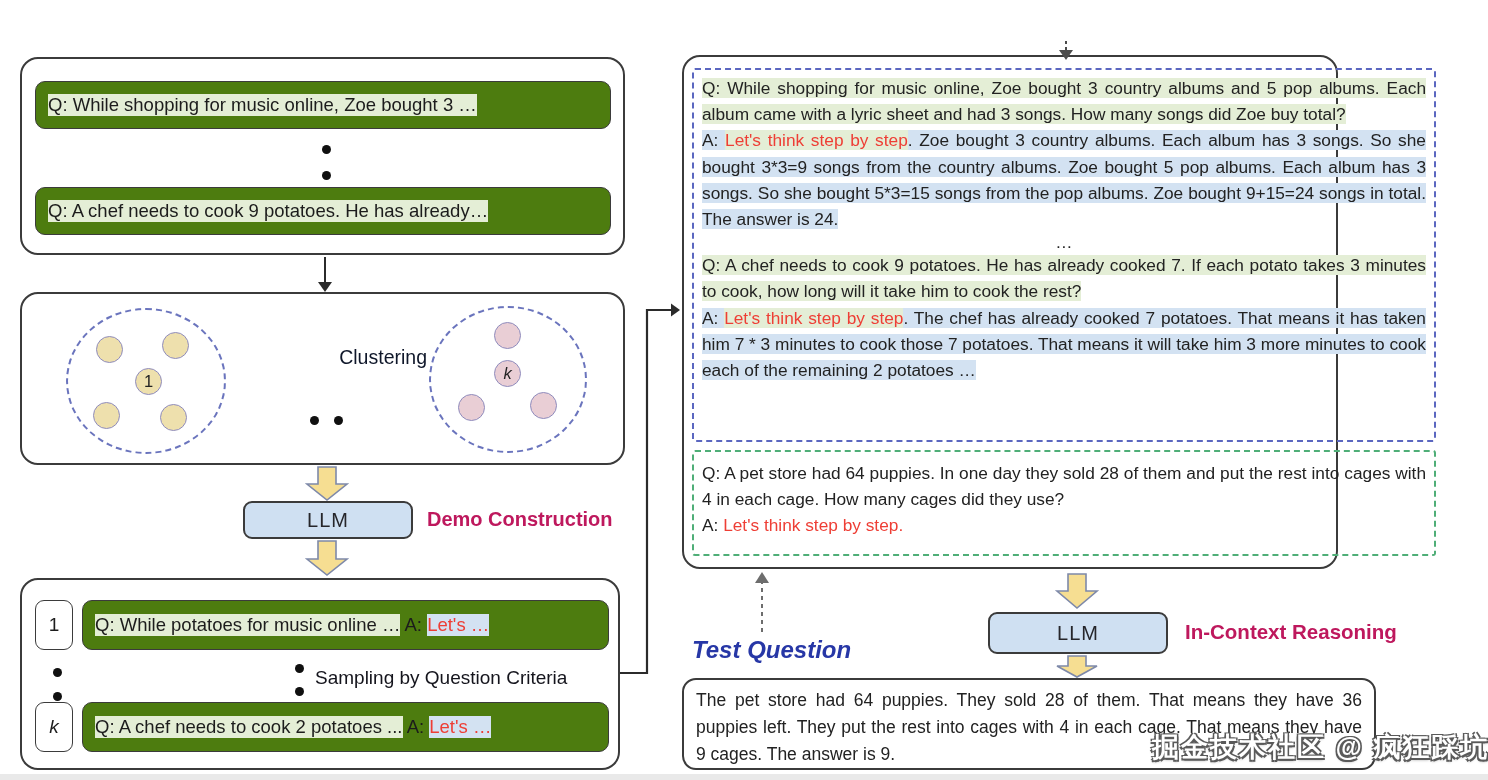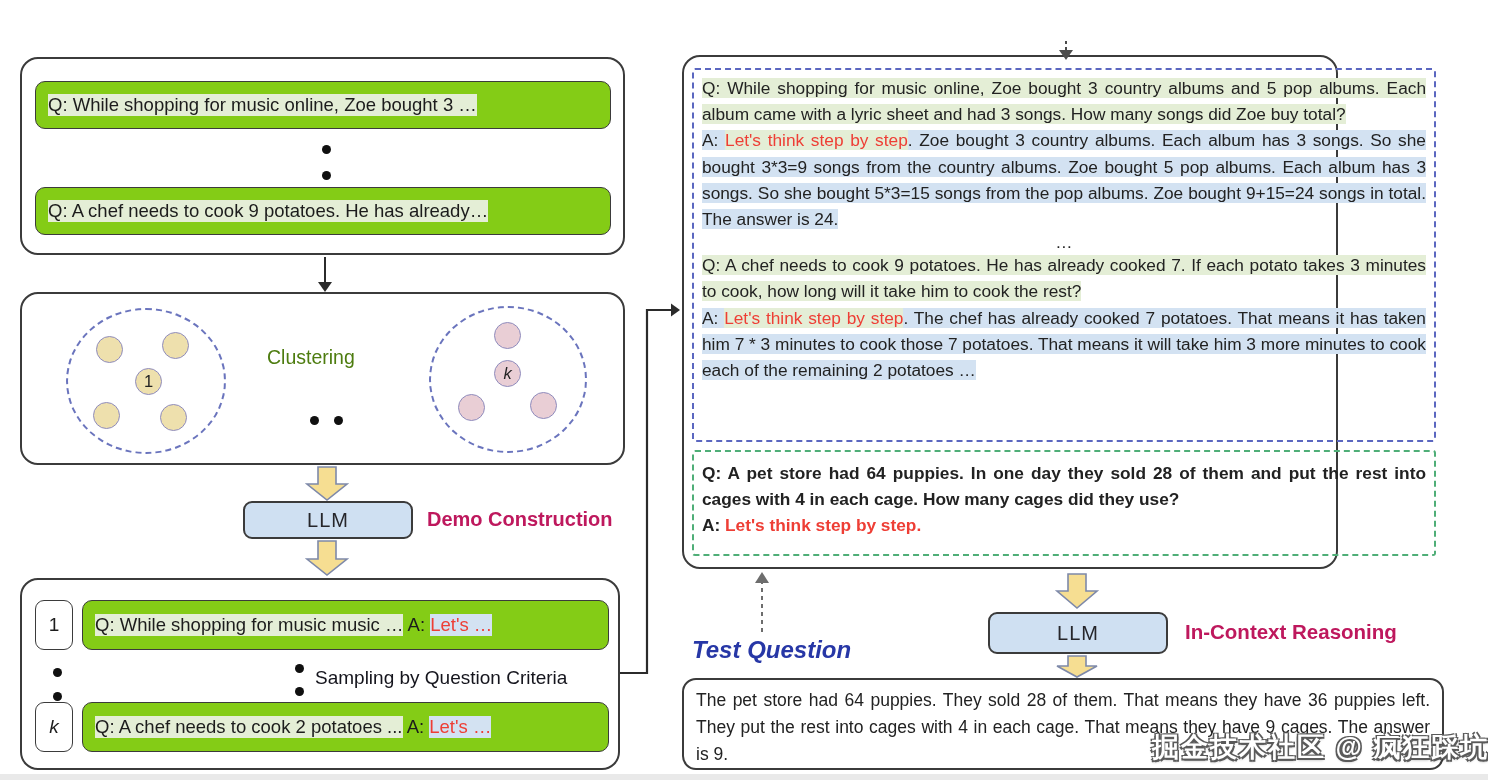--- a/index.html
+++ b/index.html
@@ -7,7 +7,7 @@
           font-family:"Liberation Sans",sans-serif;color:#1c1c1c;}
   .abs{position:absolute;}
   .rbox{position:absolute;border:2px solid #3b3b3b;border-radius:18px;background:#fff;box-sizing:border-box;}
-  .qrow{position:absolute;border:1.7px solid #3b3b3b;border-radius:10px;background:#84cc16;box-sizing:border-box;
+  .qrow{position:absolute;border:1.7px solid #3b3b3b;border-radius:10px;background:#4d7c0f;box-sizing:border-box;
         display:flex;align-items:center;padding:0 10px 0 12px;font-size:18.5px;white-space:nowrap;overflow:hidden;}
   .hl-green{background:#e4eed6;}
   .hl-blue{background:#d3e2f2;}

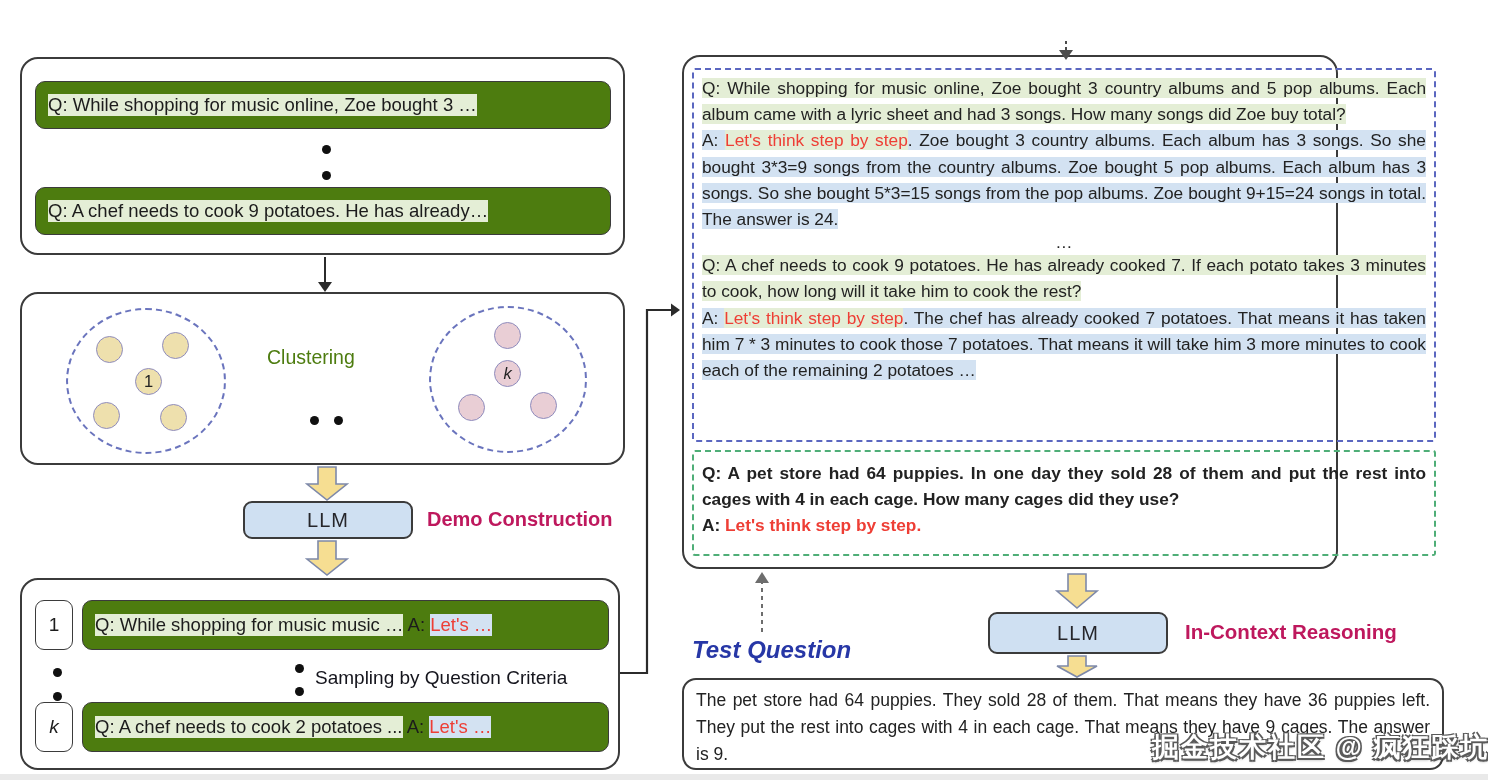--- a/index.html
+++ b/index.html
@@ -63,7 +63,7 @@
       <div class="cpoint tan" style="left:92px;top:94px;"></div>
     </div>
 
-    <div class="abs" style="left:245px;top:52px;width:160px;text-align:left;font-size:19.5px;color:#4d7c0f;">Clustering</div>
+    <div class="abs" style="left:245px;top:52px;width:160px;text-align:right;font-size:19.5px;color:#0f172a;">Clustering</div>
     <div class="dot" style="left:288px;top:122px;"></div>
     <div class="dot" style="left:312px;top:122px;"></div>
 

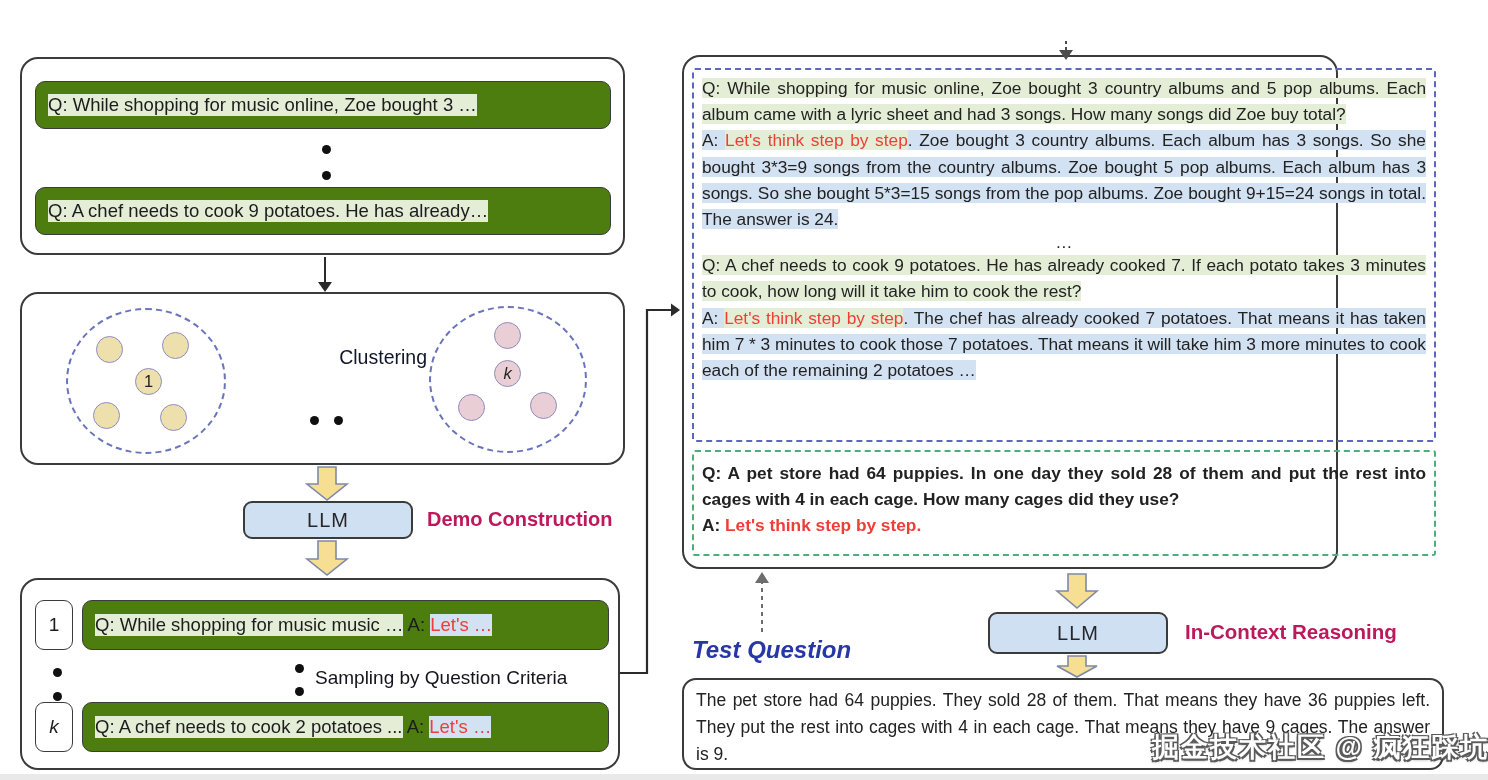--- a/index.html
+++ b/index.html
@@ -24,7 +24,7 @@
   .para{margin:0;text-align:justify;font-size:17.3px;line-height:26.2px;color:#222;}
   .para-center{margin:0;text-align:center;font-size:17.3px;line-height:20px;color:#222;}
   .bluedash{position:absolute;border:2.2px dashed #5b67c0;border-radius:3px;box-sizing:border-box;padding:5px 8px 6px;}
-  .greendash{position:absolute;border:2.2px dashed #4fae77;border-radius:3px;box-sizing:border-box;padding:8px 8px;font-weight:bold;}
+  .greendash{position:absolute;border:2.2px dashed #4fae77;border-radius:3px;box-sizing:border-box;padding:8px 8px;}
   .title-blue{color:#2737a6;font-weight:bold;font-style:italic;}
   .numbox{position:absolute;border:1.7px solid #3b3b3b;border-radius:9px;background:#fff;box-sizing:border-box;
           display:flex;align-items:center;justify-content:center;font-size:19px;}

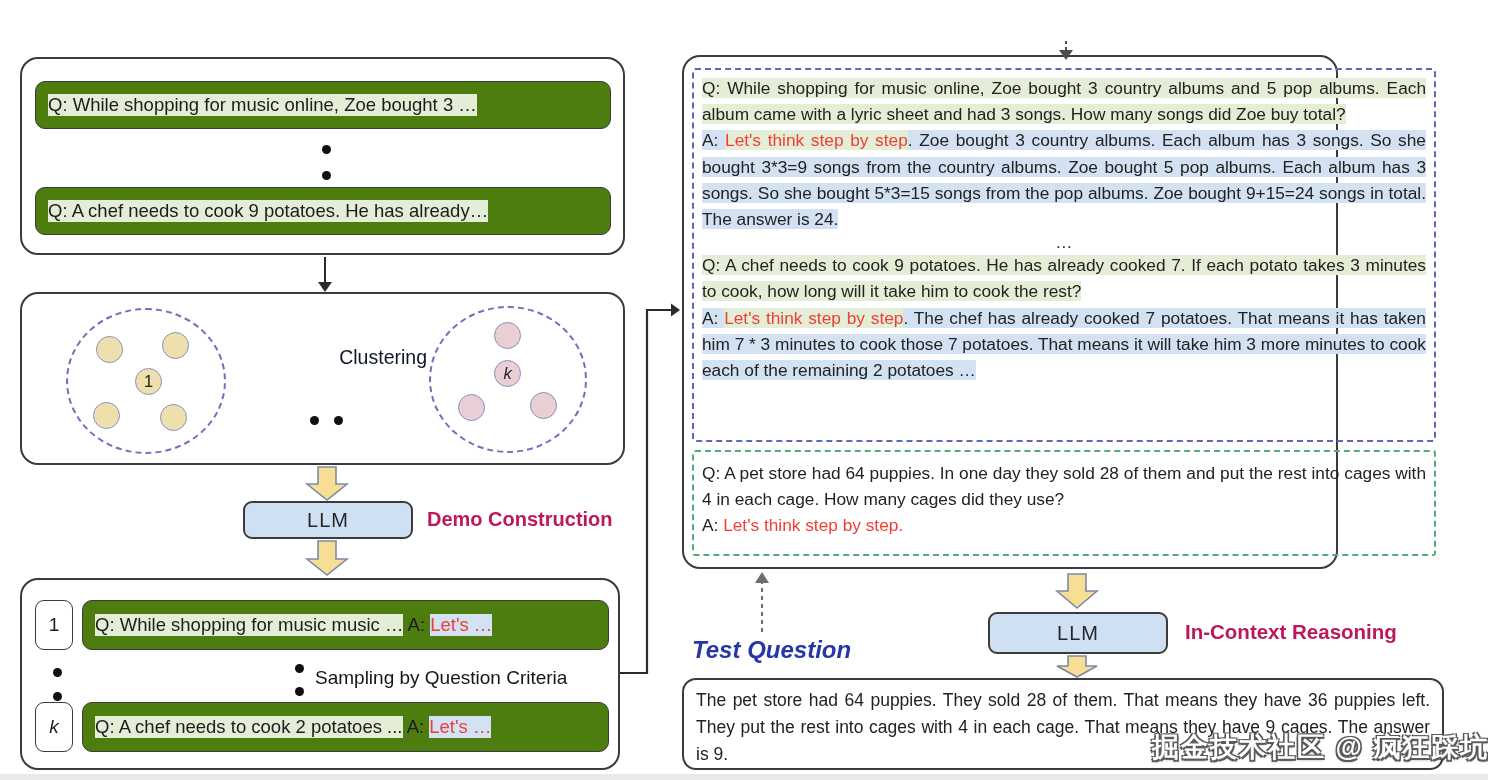--- a/index.html
+++ b/index.html
@@ -87,7 +87,7 @@
       <span>1</span>
     </div>
     <div class="qrow" style="left:60px;top:20px;width:527px;height:50px;">
-      <span class="hl-green">Q: While shopping for music music …</span>
+      <span class="hl-green">Q: While potatoes for music online …</span>
         <span style="white-space:pre;"> A: </span>
         <span class="hl-blue red">Let's …</span>
     </div>

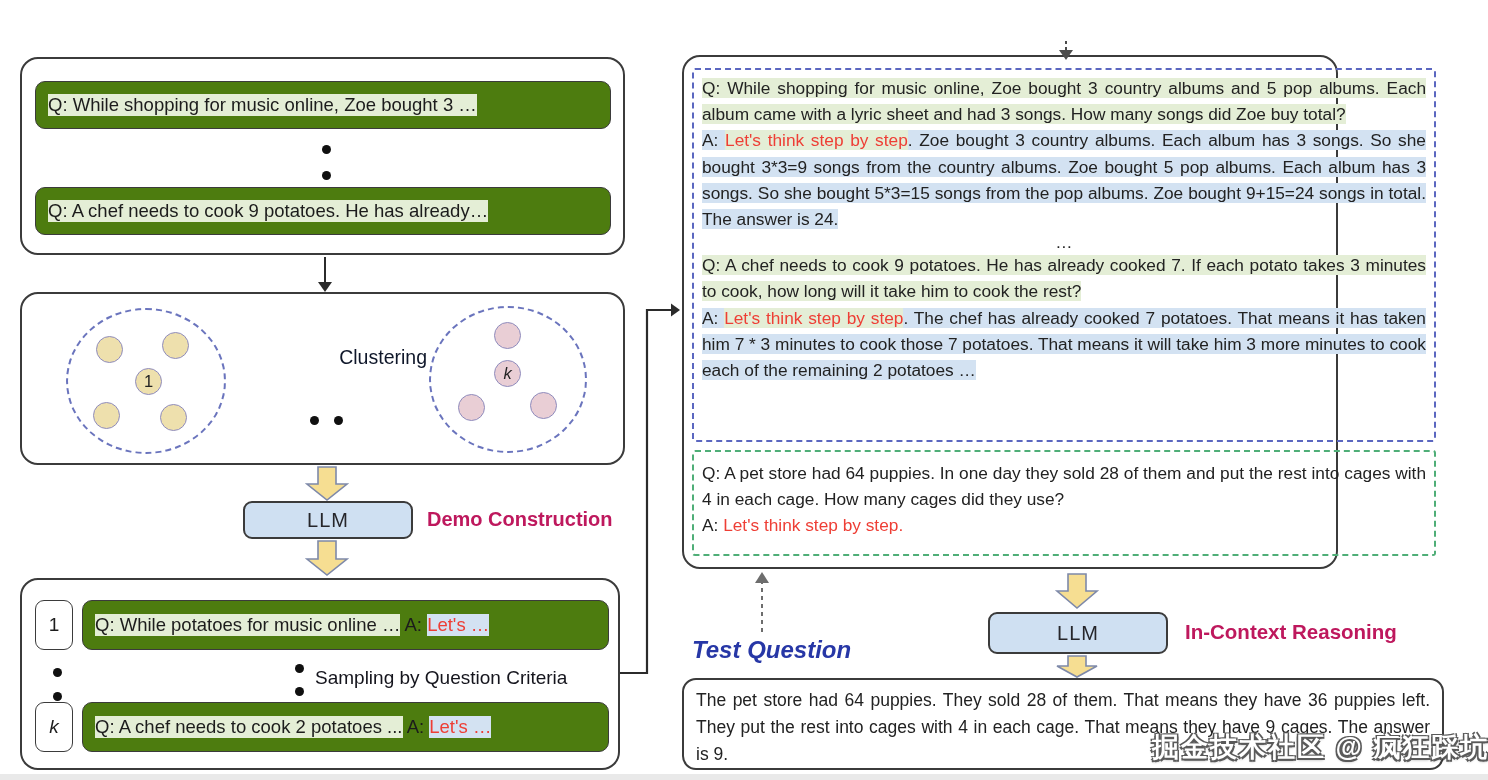--- a/index.html
+++ b/index.html
@@ -130,7 +130,7 @@
   </div>
   <div class="boldlabel" style="left:1185px;top:620px;font-size:20.5px;">In-Context Reasoning</div>
 
-  <div class="rbox" style="left:682px;top:678px;width:762px;height:92px;border-radius:14px;padding:7px 12px;">
+  <div class="rbox" style="left:682px;top:678px;width:694px;height:92px;border-radius:14px;padding:7px 12px;">
     <p class="para" style="font-size:17.5px;line-height:26.8px;">The pet store had 64 puppies. They sold 28 of them. That means they have 36 puppies left. They put the rest into cages with 4 in each cage. That means they have 9 cages. The answer is 9.</p>
   </div>
 

